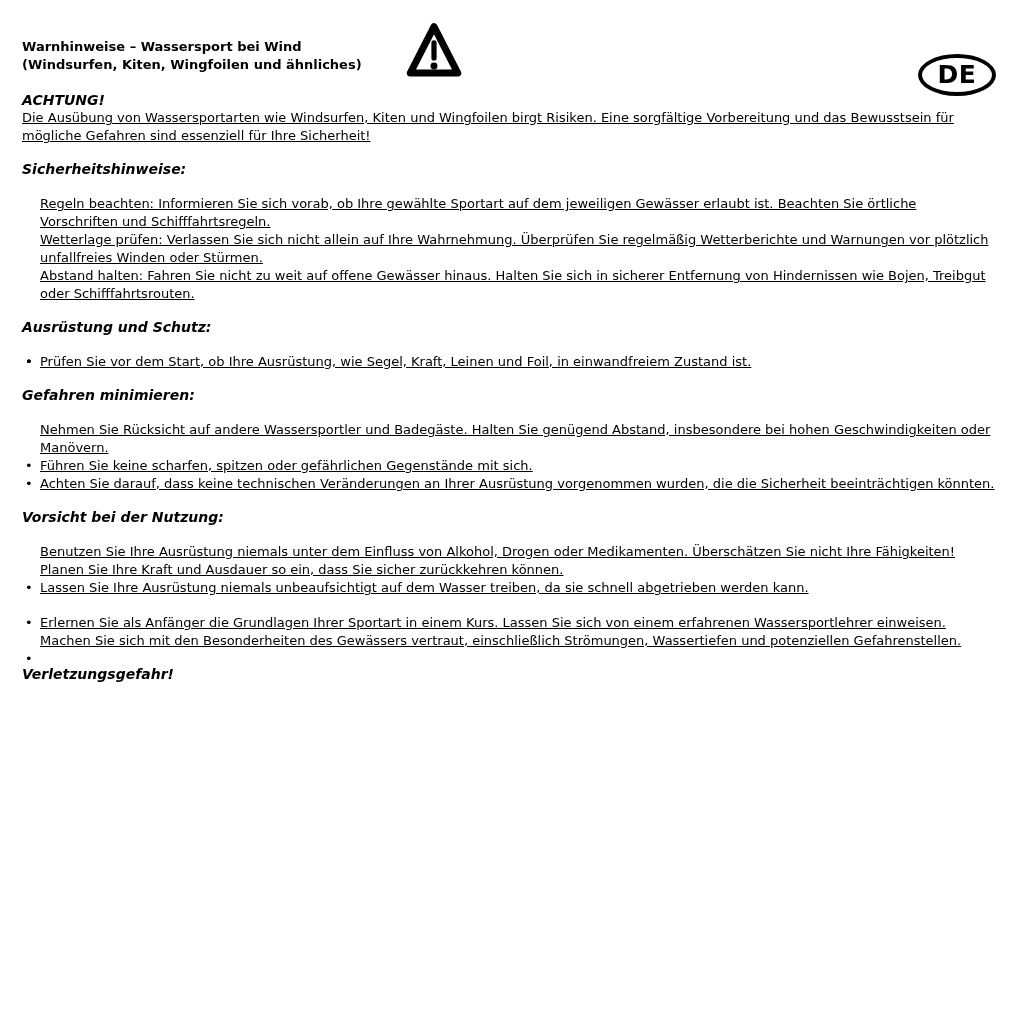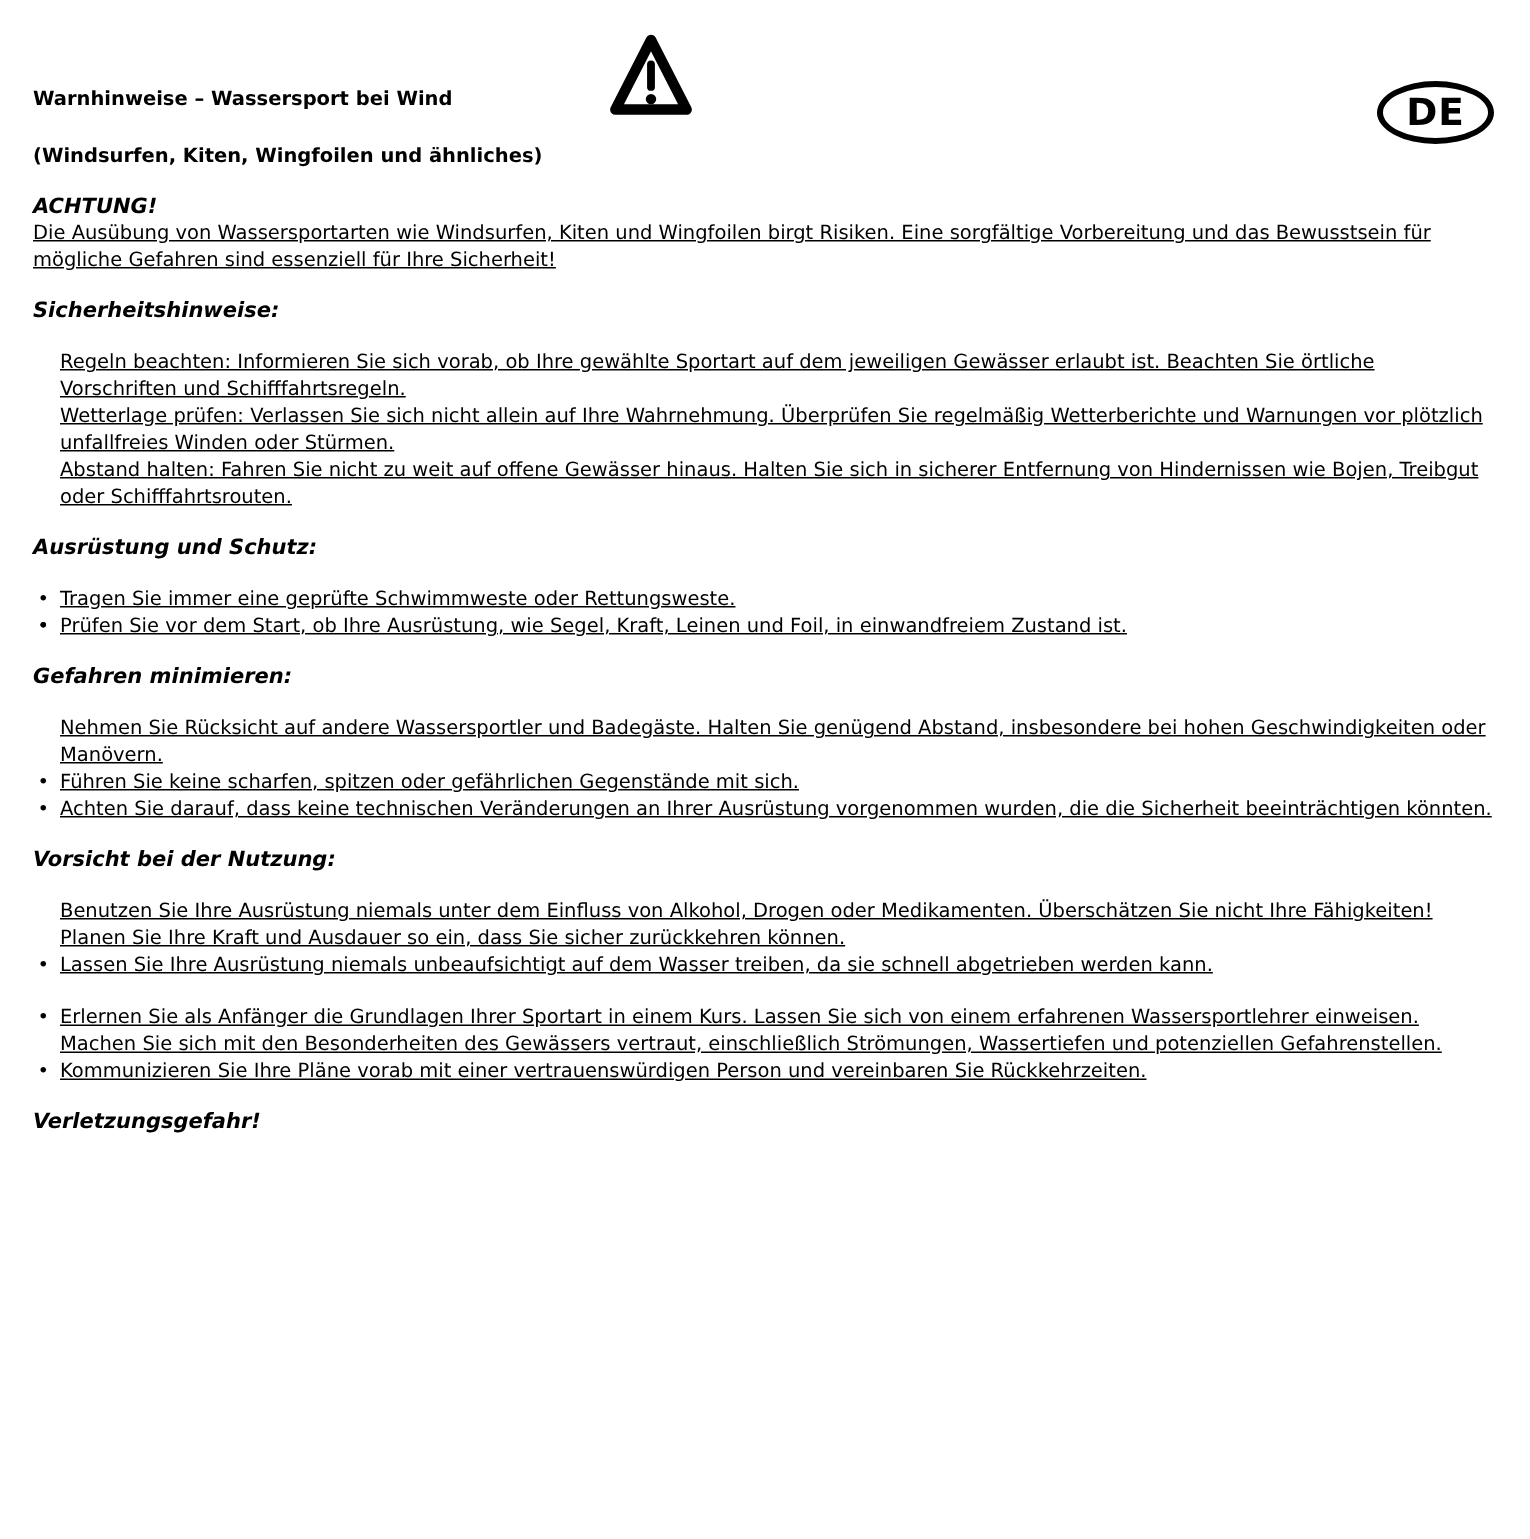--- a/index.html
+++ b/index.html
@@ -21,7 +21,7 @@
   }
   .header { position: relative; min-height: 56px; }
   .title-block { padding-top: 18px; font-weight: bold; }
-  .title-line { white-space: nowrap; margin-top: 20px; }
+  .title-line { white-space: nowrap; }
   .warning-icon {
     position: absolute;
     left: 383px;

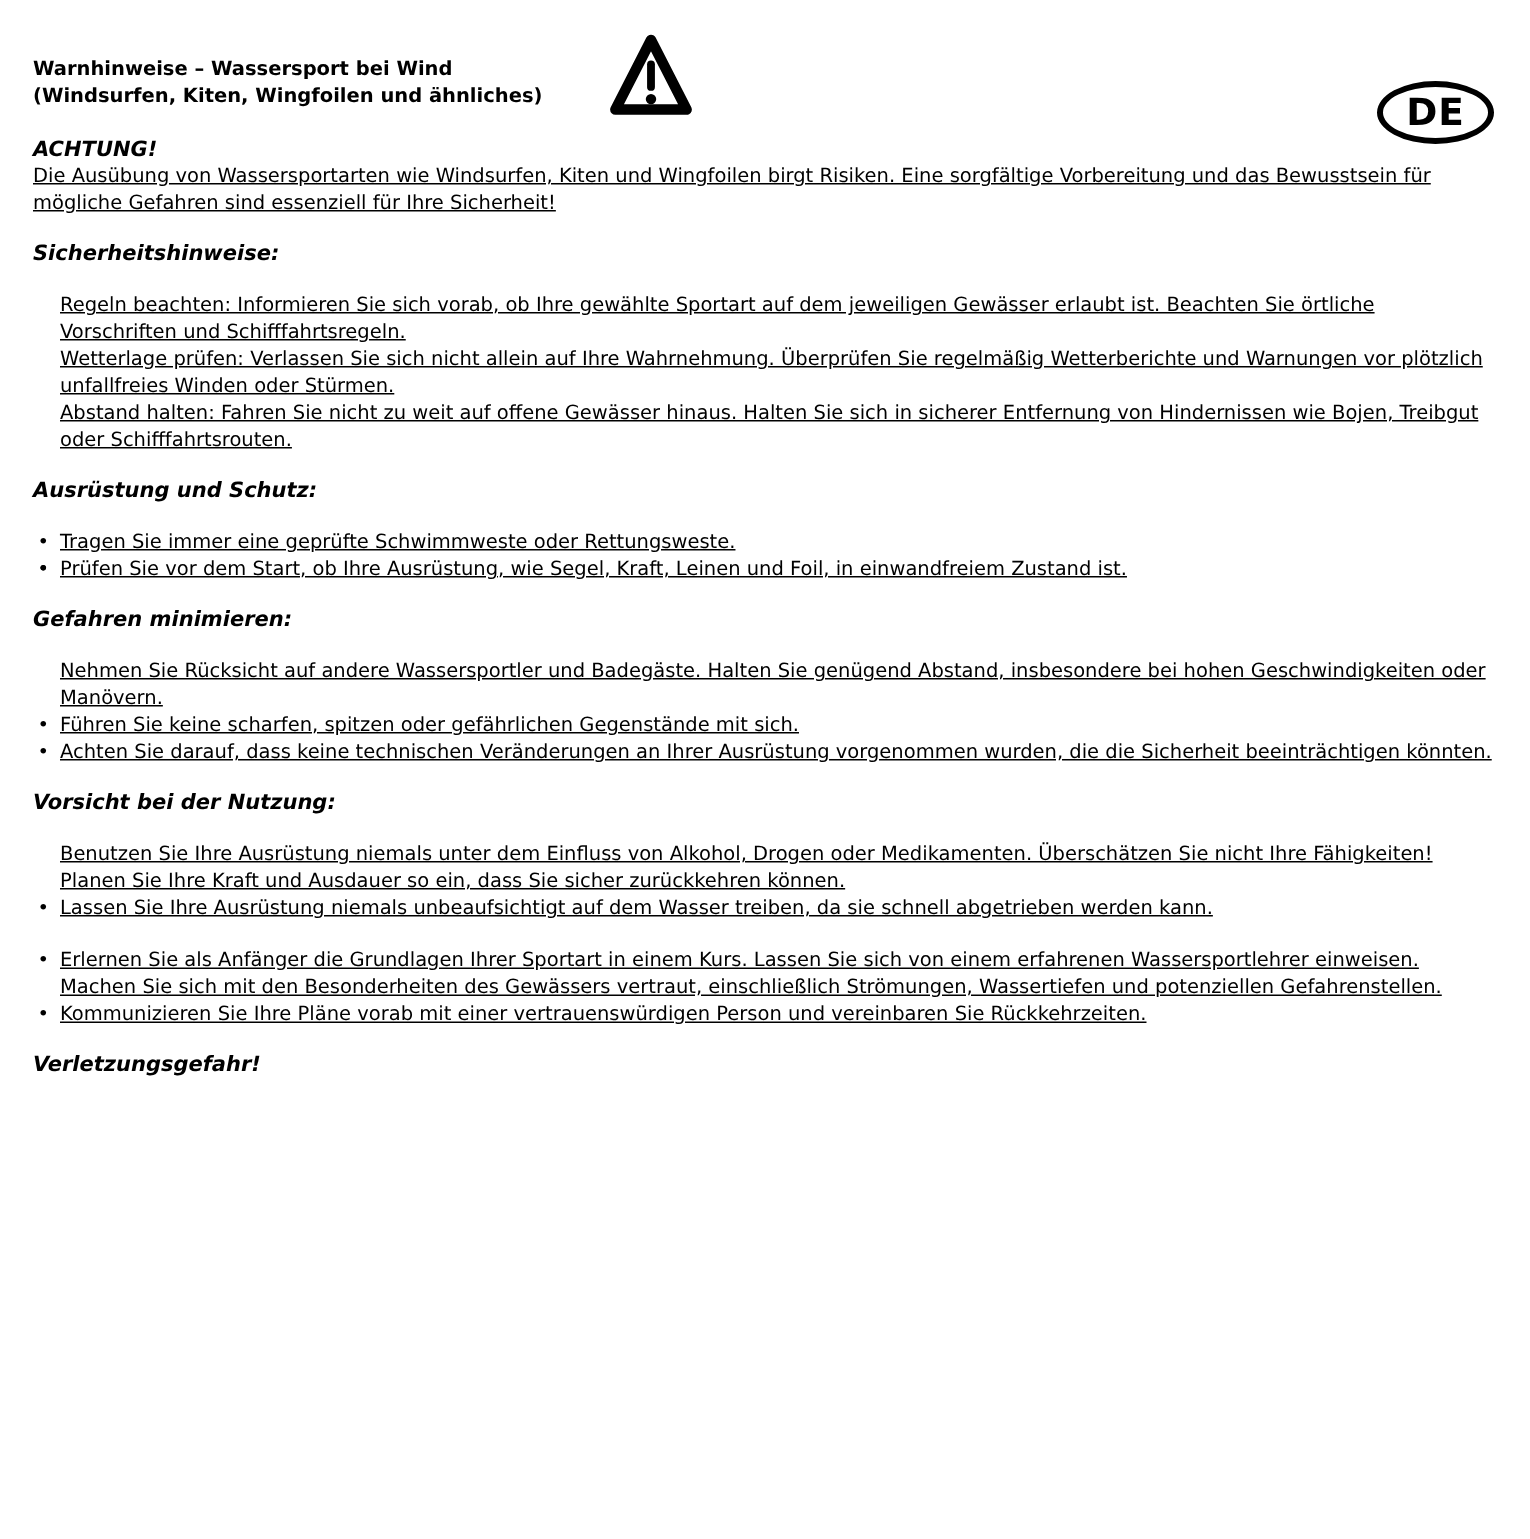--- a/index.html
+++ b/index.html
@@ -108,7 +108,7 @@
       <section>
         <h2 class="heading">Ausrüstung und Schutz:</h2>
         <div class="items gap">
-          <p class="item bullet"><span class="marker">•</span><span class="txt">Tragen Sie immer eine geprüfte Schwimmweste oder Rettungsweste.</span></p>
+          <p class="item bullet"><span class="marker">•</span></p>
           <p class="item bullet"><span class="marker">•</span></p>
           <p class="item bullet"><span class="marker">•</span><span class="txt">Prüfen Sie vor dem Start, ob Ihre Ausrüstung, wie Segel, Kraft, Leinen und Foil, in einwandfreiem Zustand ist.</span></p>
         </div>

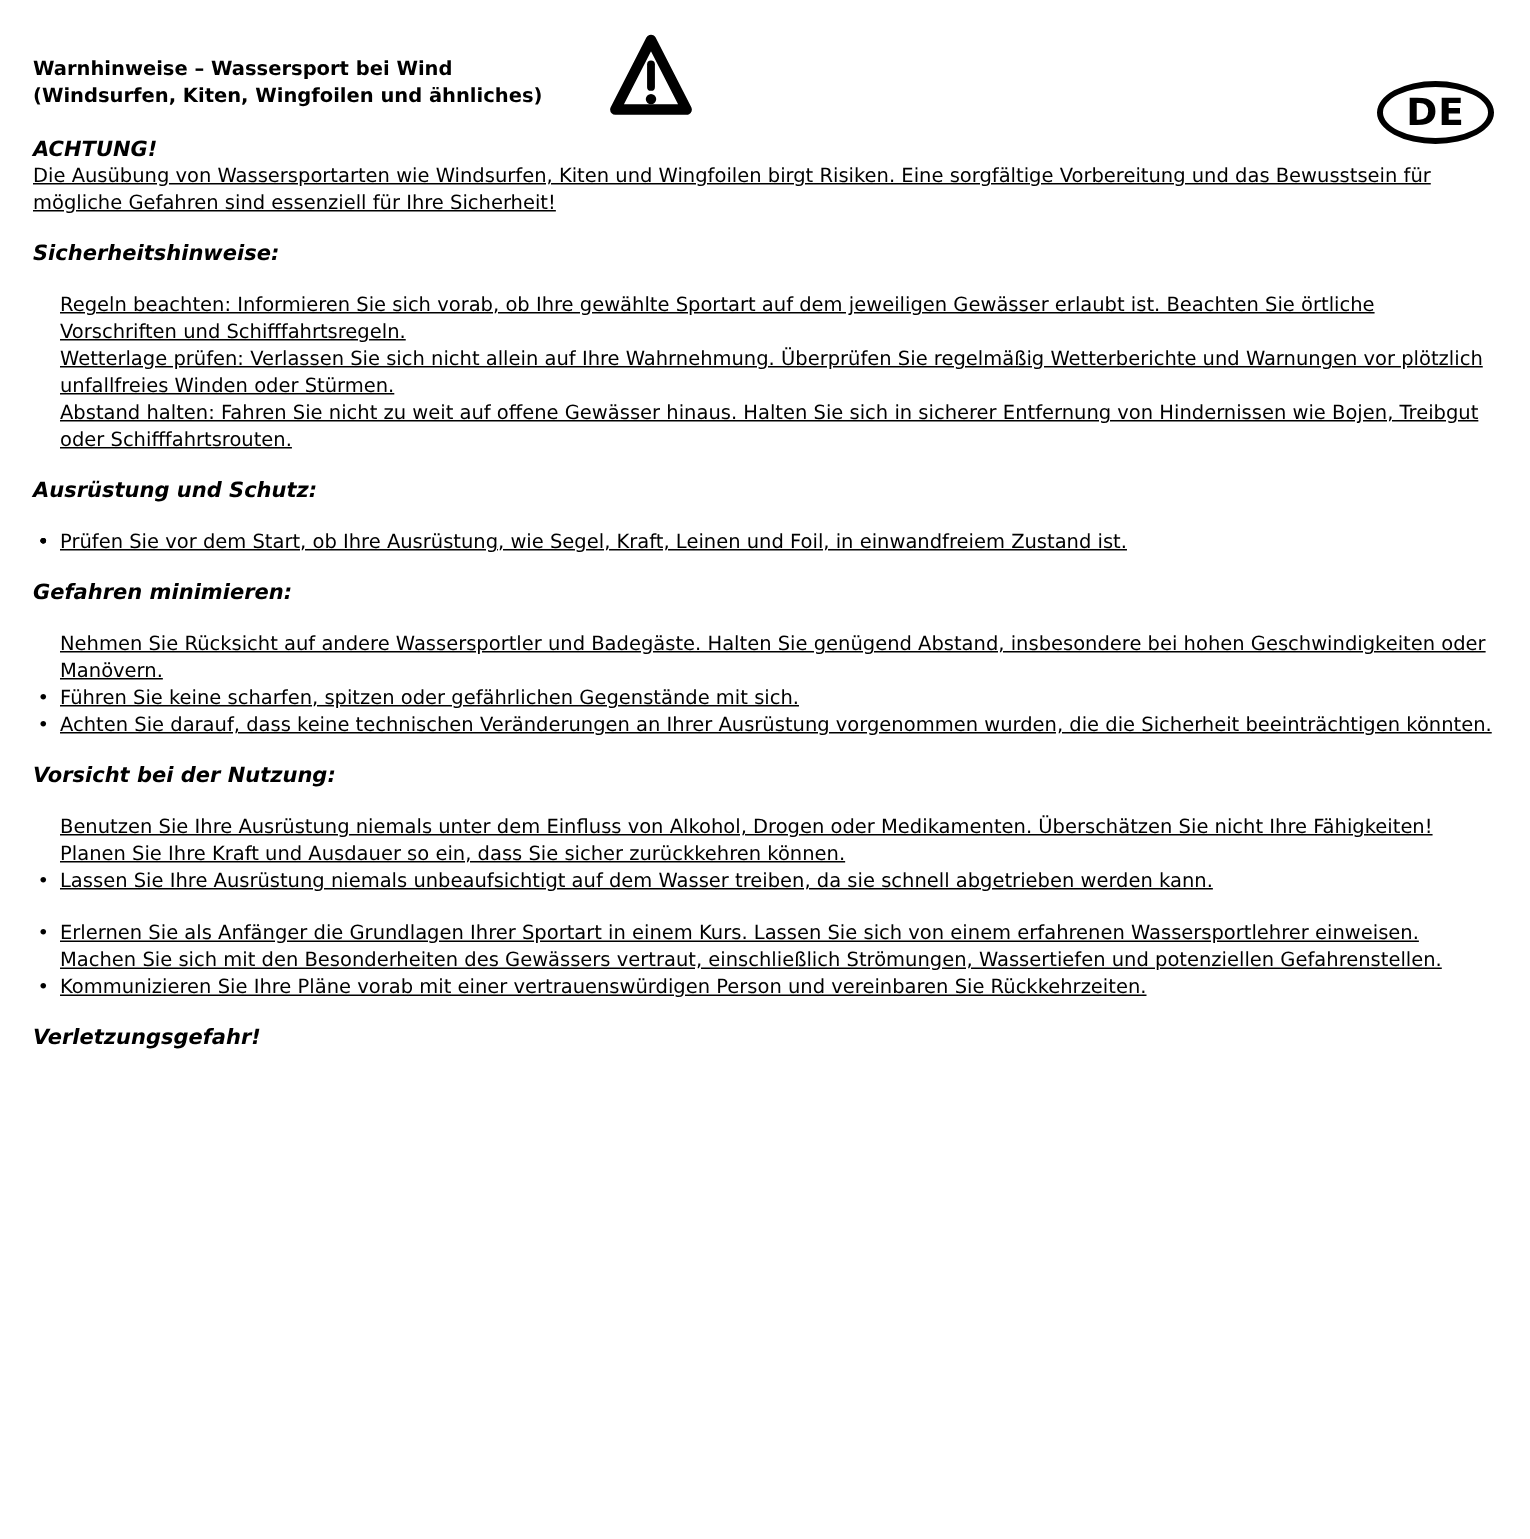--- a/index.html
+++ b/index.html
@@ -132,7 +132,7 @@
         <div class="items gap">
           <p class="item bullet"><span class="marker">•</span><span class="txt">Erlernen Sie als Anfänger die Grundlagen Ihrer Sportart in einem Kurs. Lassen Sie sich von einem erfahrenen Wassersportlehrer einweisen.</span></p>
           <p class="item indent"><span class="txt">Machen Sie sich mit den Besonderheiten des Gewässers vertraut, einschließlich Strömungen, Wassertiefen und potenziellen Gefahrenstellen.</span></p>
-          <p class="item bullet"><span class="marker">•</span><span class="txt">Kommunizieren Sie Ihre Pläne vorab mit einer vertrauenswürdigen Person und vereinbaren Sie Rückkehrzeiten.</span></p>
+          <p class="item bullet"><span class="marker">•</span></p>
         </div>
       </section>
       <section>

